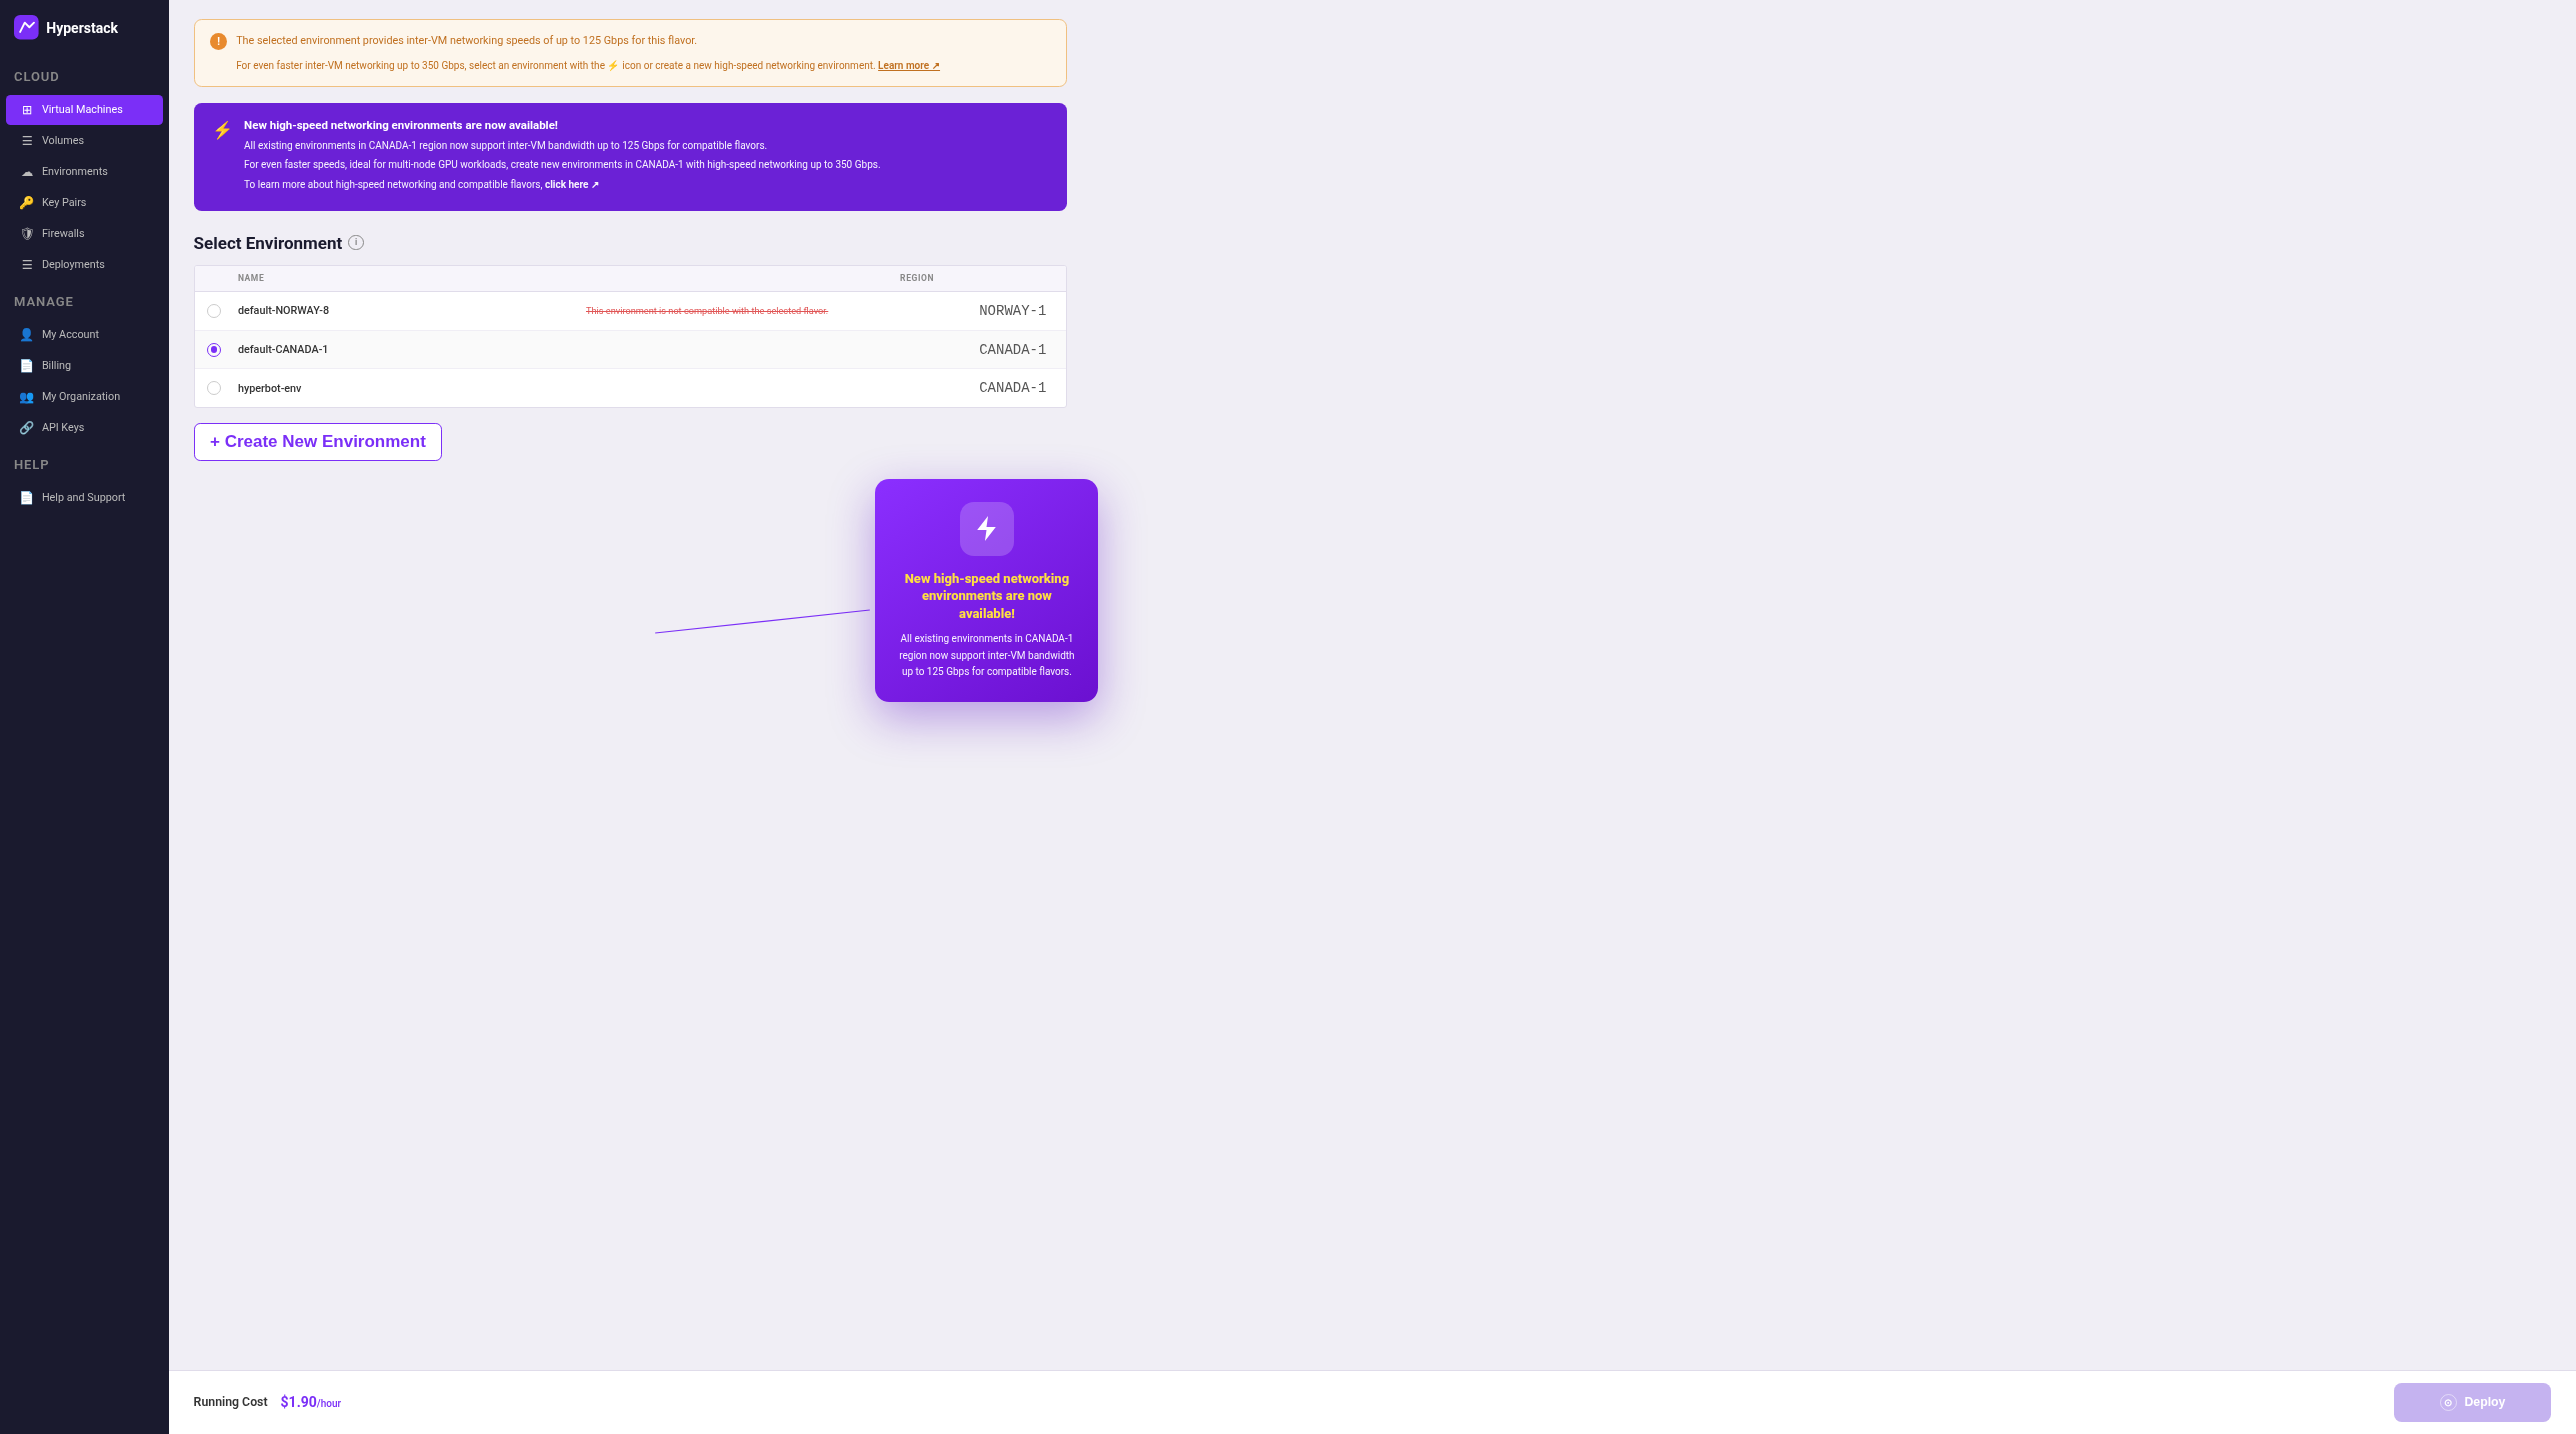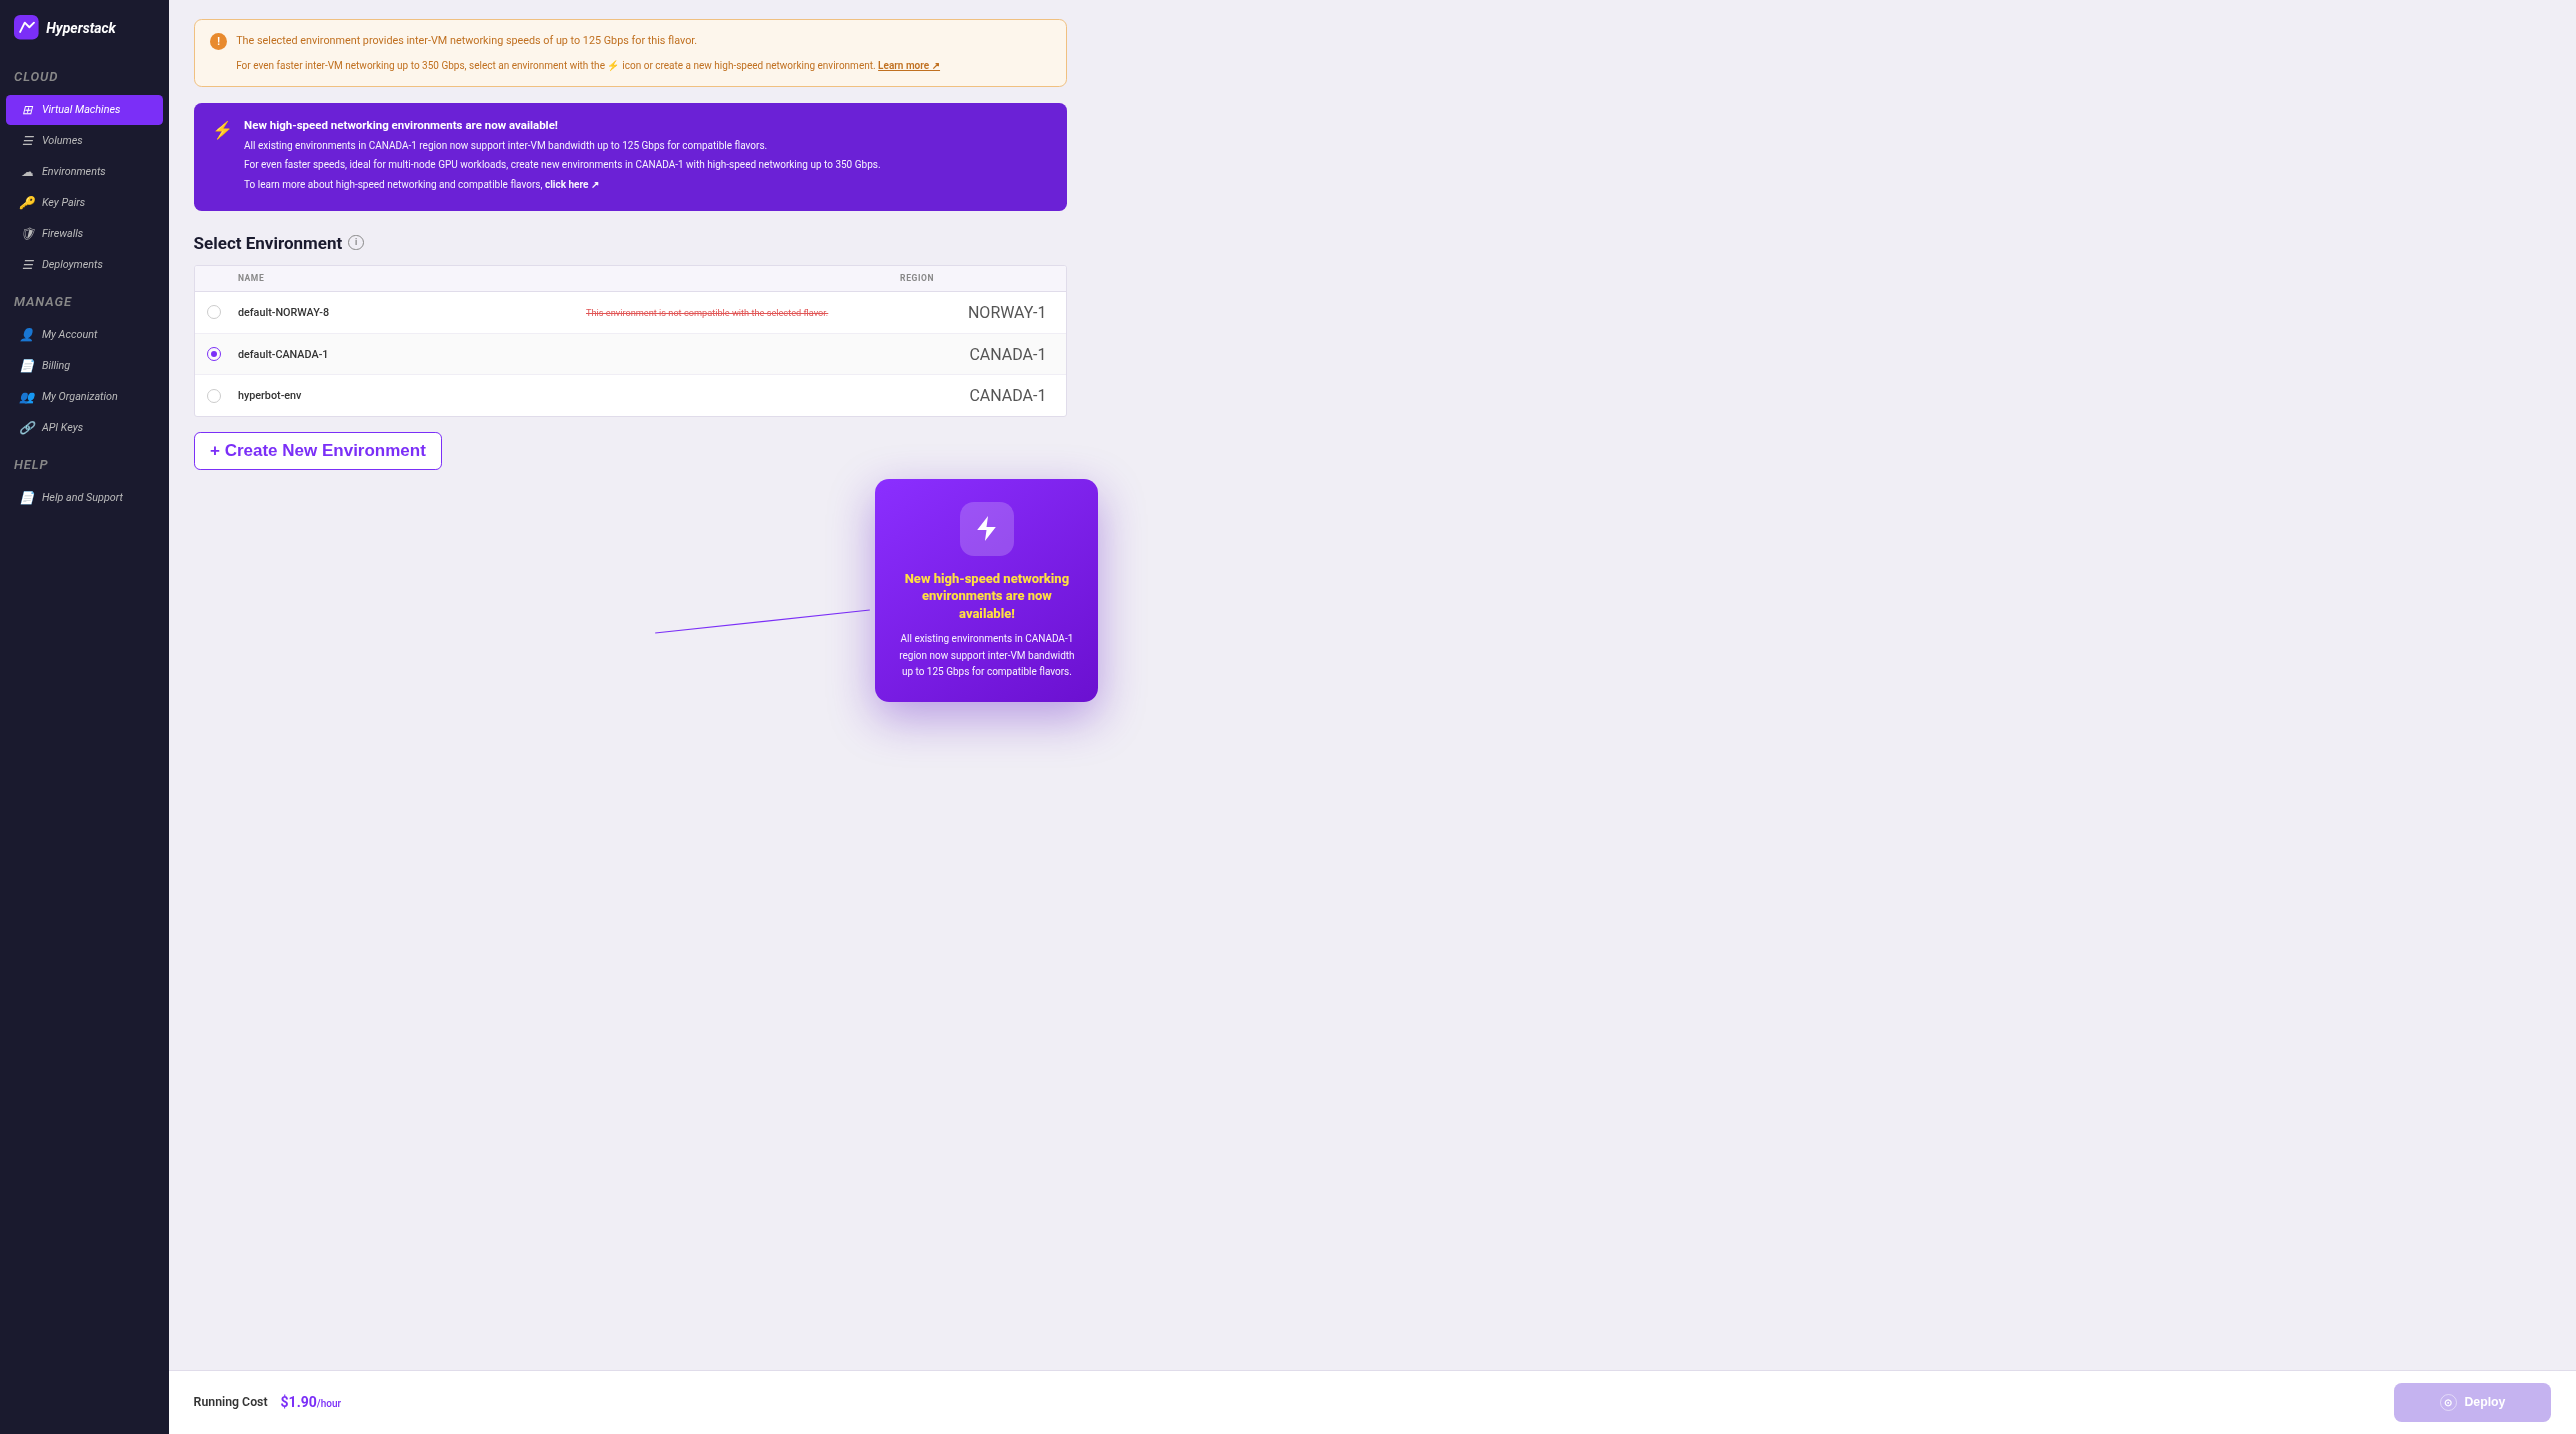--- a/index.html
+++ b/index.html
@@ -23,7 +23,6 @@
       padding: 0;
       height: 100vh;
       overflow-y: auto;
-      font-style: italic;
     }
     .sidebar-logo {
       display: flex;

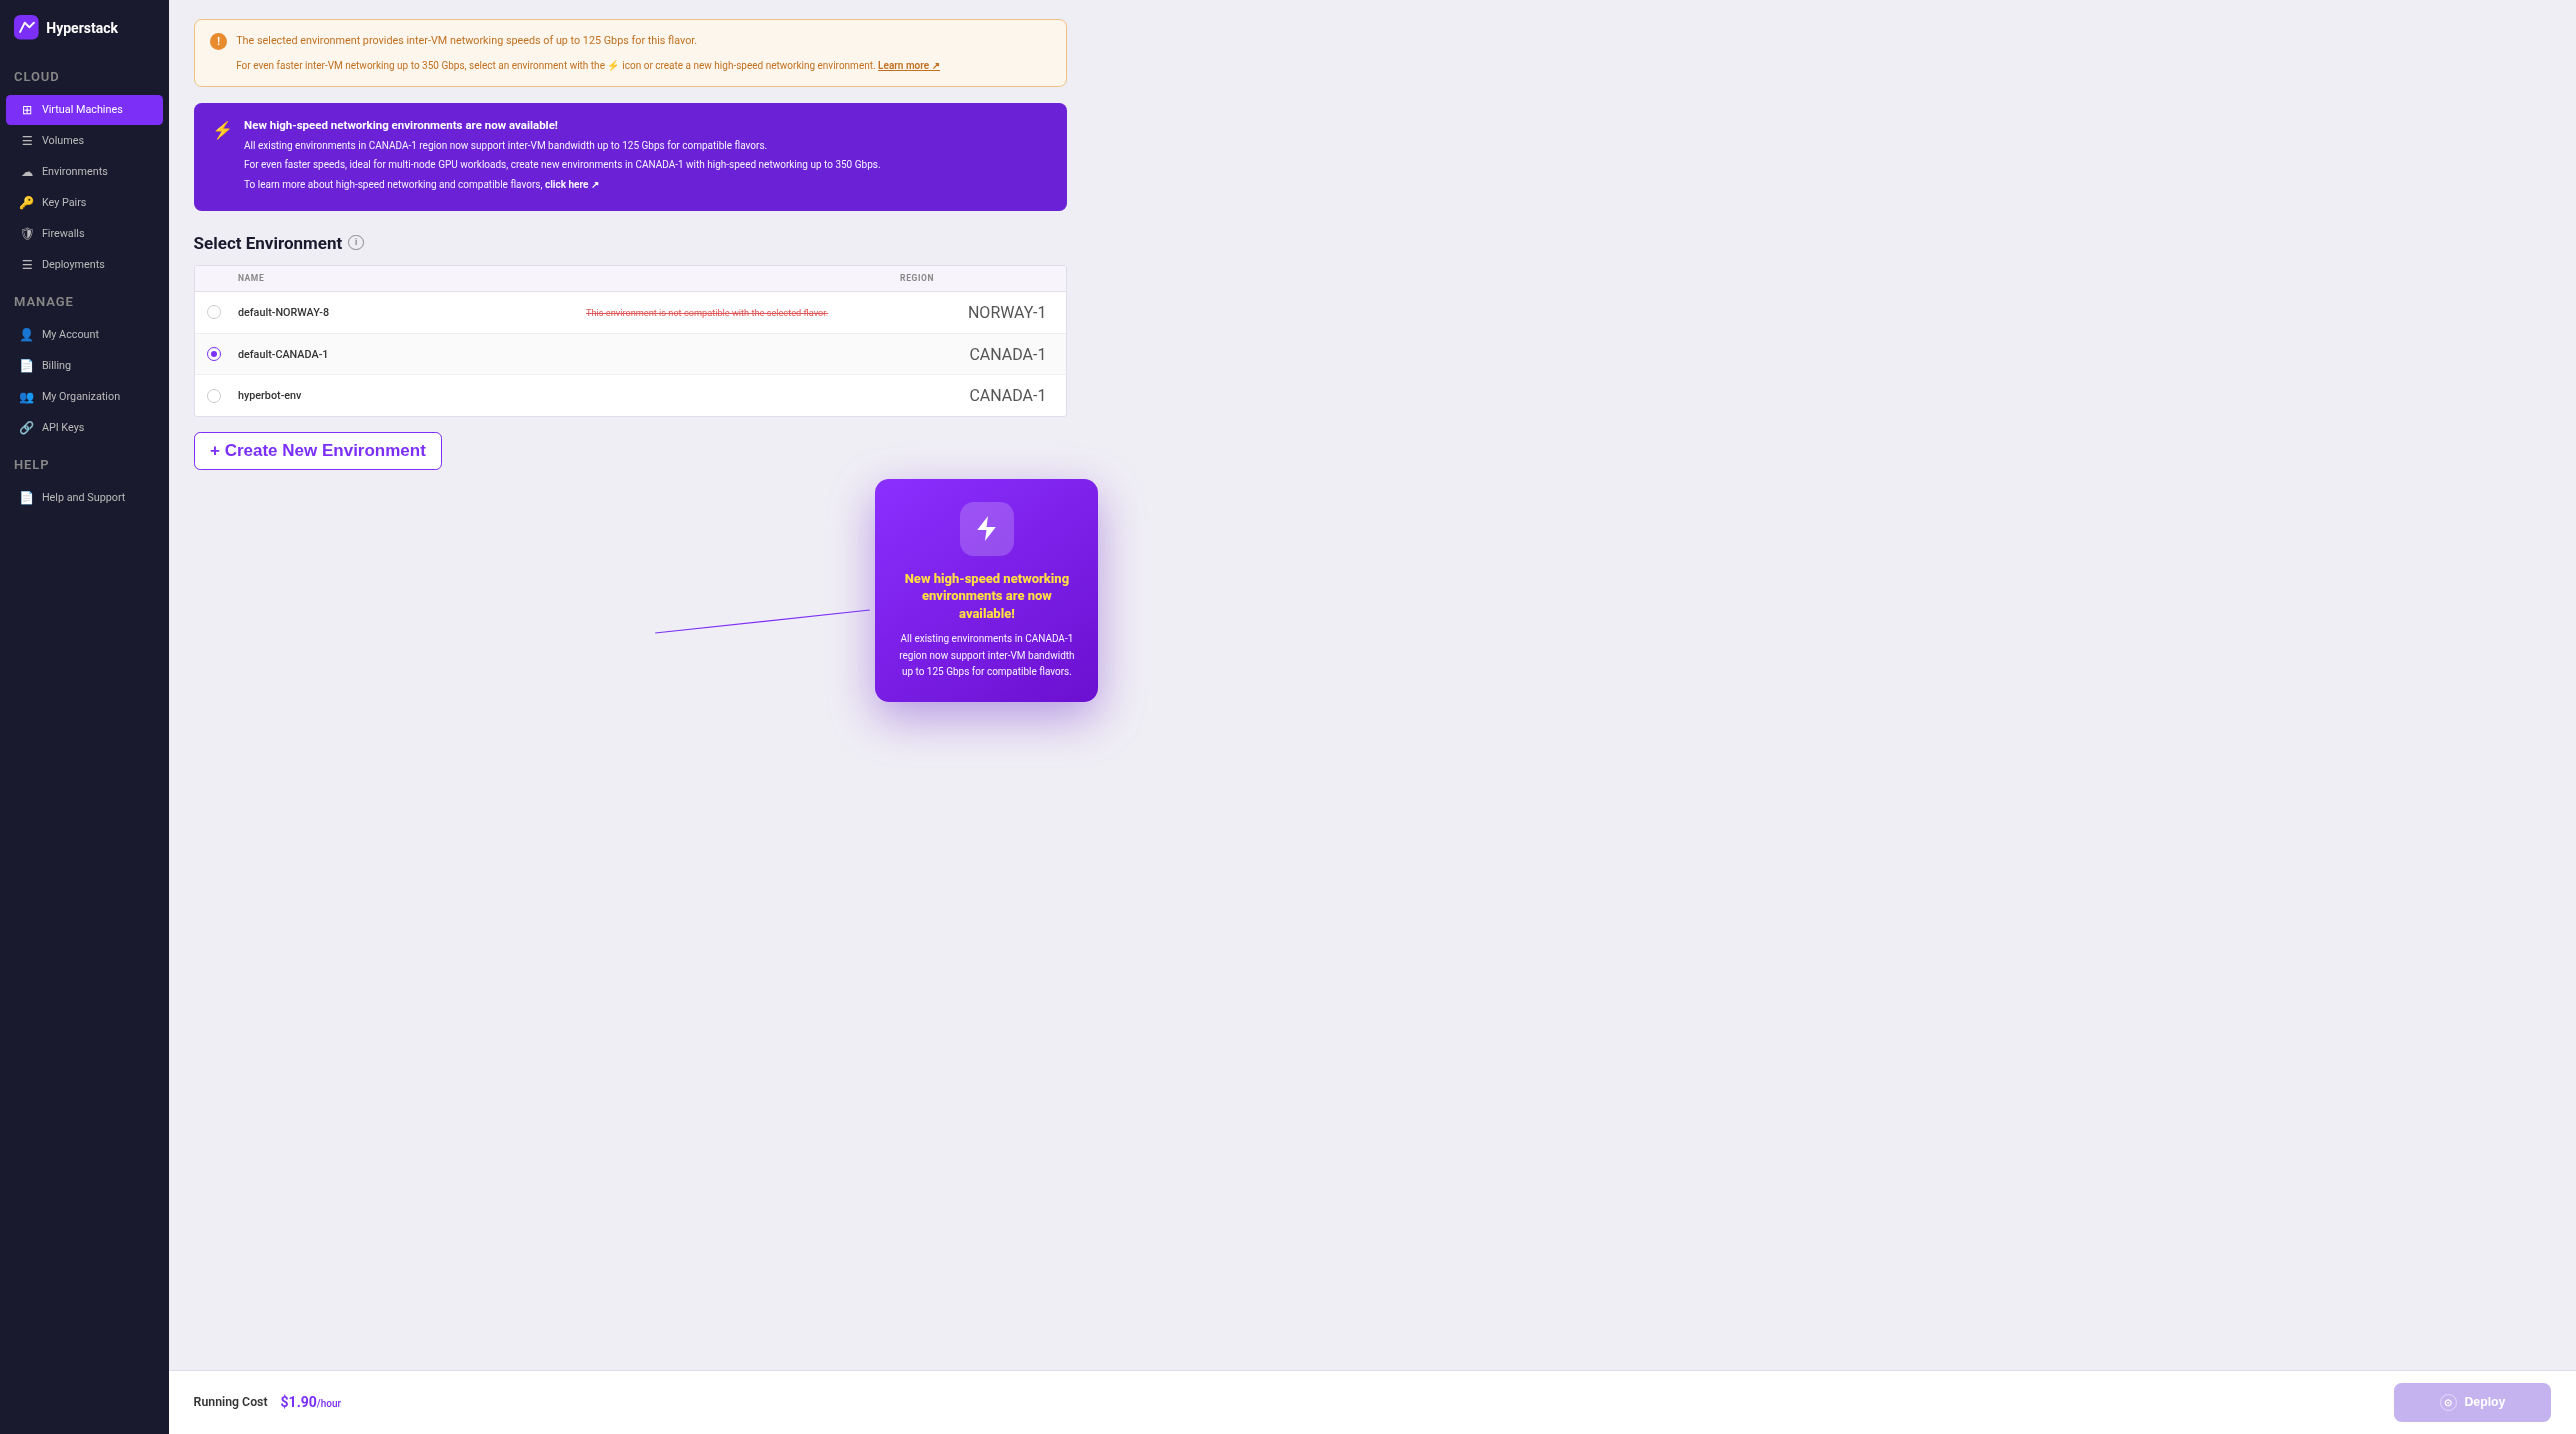--- a/index.html
+++ b/index.html
@@ -245,10 +245,11 @@
       margin-left: 17px;
     }
     .env-region {
-      font-size: 16px;
+      font-size: 14px;
       color: #555;
       text-align: right;
       padding-right: 7.7px;
+      font-family: Liberation Mono, monospace;
     }
 
     

